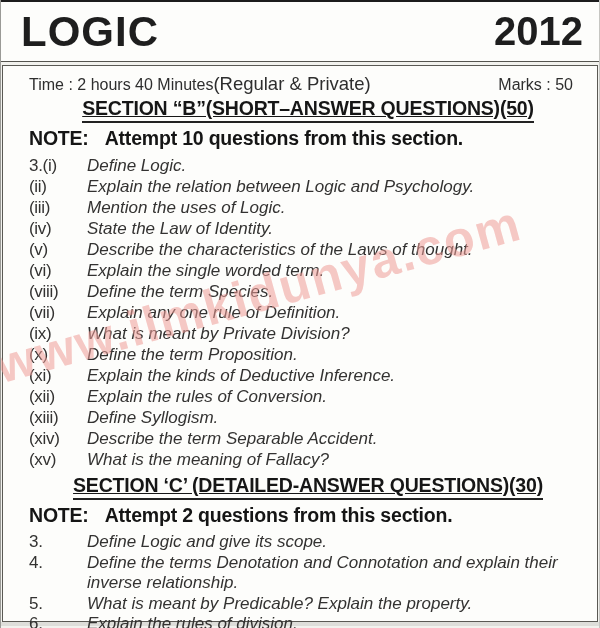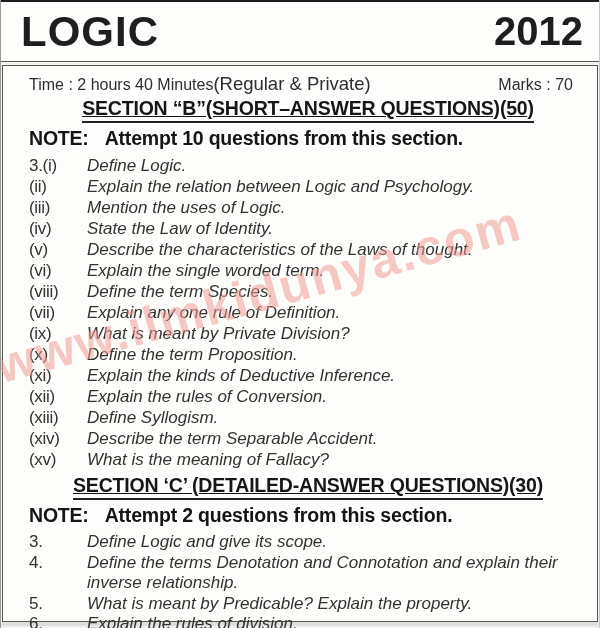--- a/index.html
+++ b/index.html
@@ -138,7 +138,7 @@
     <div class="meta-row">
       <span class="meta-time">Time : 2 hours 40 Minutes</span>
       <span class="meta-mode">(Regular &amp; Private)</span>
-      <span class="meta-marks">Marks : 70</span>
+      <span class="meta-marks">Marks : 50</span>
     </div>
 
     <div class="section-title">

